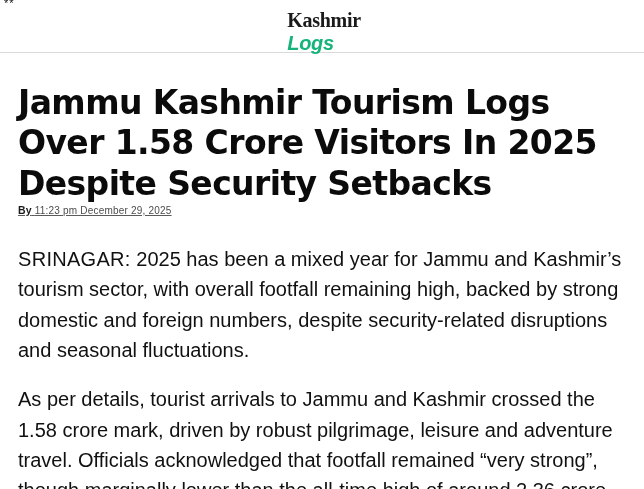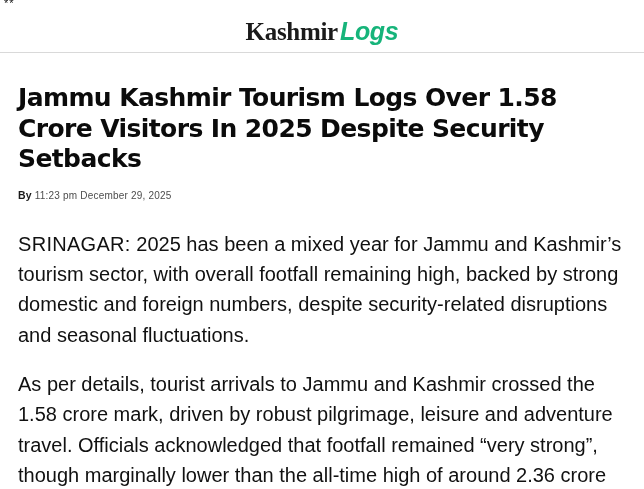--- a/index.html
+++ b/index.html
@@ -47,8 +47,9 @@
   .logo {
     display: flex;
     align-items: baseline;
-    font-size: 25px;
+    font-size: 20px;
     letter-spacing: -0.3px;
+    flex-direction: column;
   }
   .logo-kashmir {
     font-family: "Liberation Serif", serif;

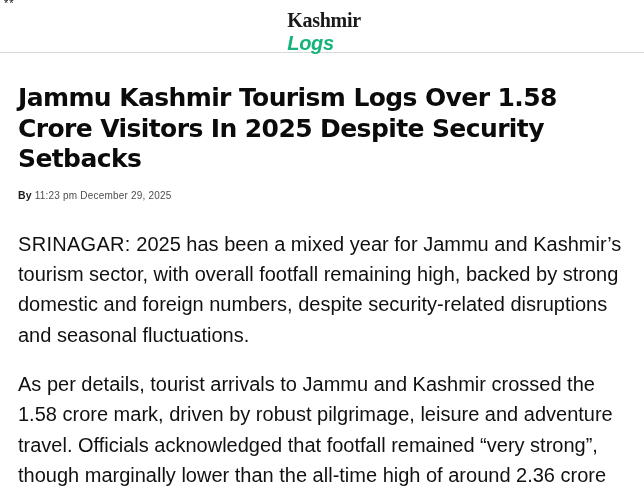--- a/index.html
+++ b/index.html
@@ -72,7 +72,7 @@
     margin: 30px 0 0 0;
     font-family: "DejaVu Sans", sans-serif;
     font-weight: bold;
-    font-size: 25px;
+    font-size: 33px;
     line-height: 1.22;
     letter-spacing: -0.6px;
     color: #0b0b0b;

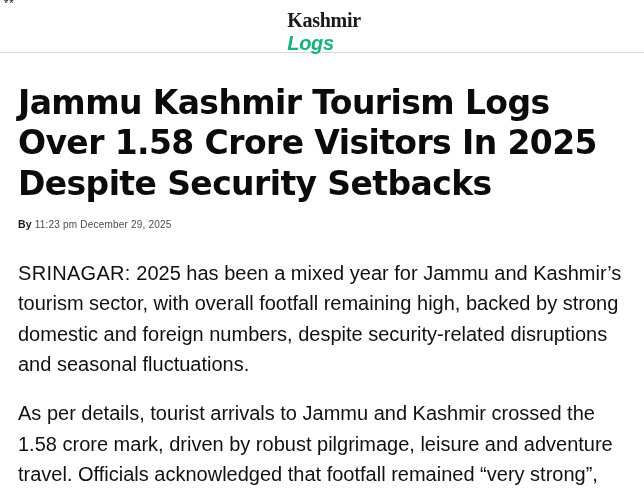--- a/index.html
+++ b/index.html
@@ -79,11 +79,11 @@
     max-width: 600px;
   }
   .byline {
-    margin-top: 14px;
     font-family: "Liberation Sans", sans-serif;
     font-size: 10px;
     color: #5a5a5a;
     letter-spacing: 0.2px;
+    text-decoration: underline;
   }
   .byline .by-label {
     font-weight: bold;

